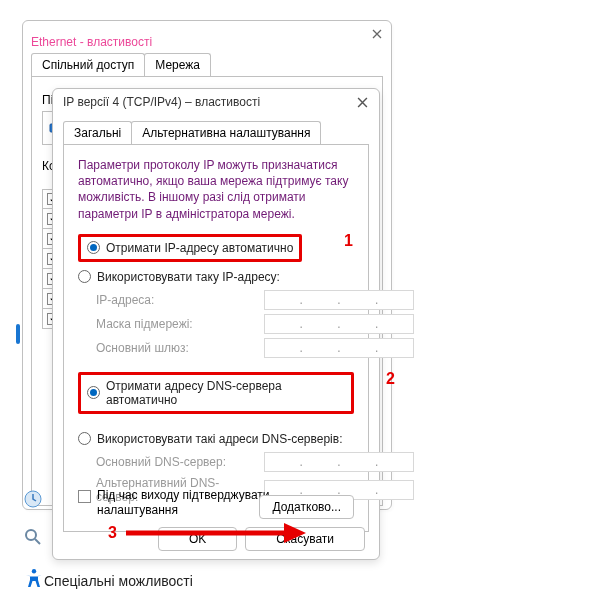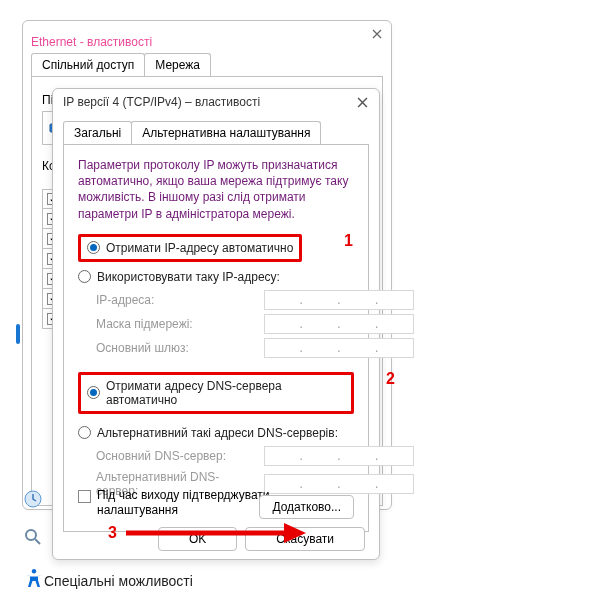--- a/index.html
+++ b/index.html
@@ -204,7 +204,7 @@
     </div>
 
     <div class="group" style="margin-top:14px;">
-      <div class="redbox" style="margin-bottom:10px;">
+      <div class="redbox" style="margin-bottom:16px;">
         <span class="radio sel"></span>
         <span class="radio-label">Отримати адресу DNS-сервера автоматично</span>
       </div>

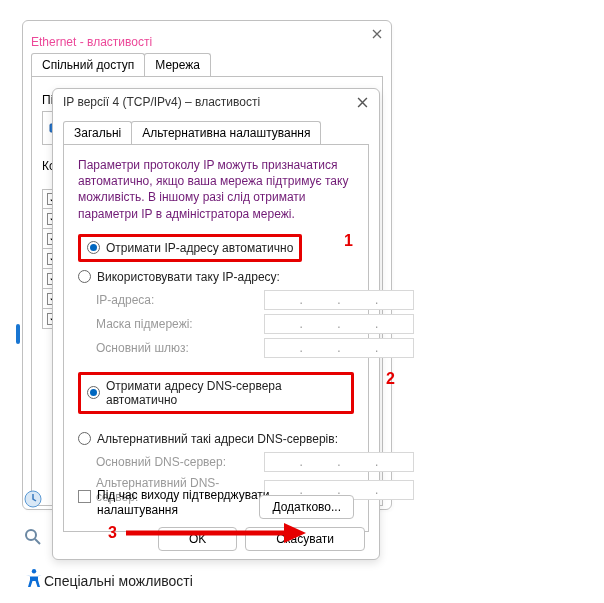--- a/index.html
+++ b/index.html
@@ -212,7 +212,7 @@
 
       <div class="radio-row">
         <span class="radio"></span>
-        <span class="radio-label">Альтернативний такі адреси DNS-серверів:</span>
+        <span class="radio-label">Використовувати такі адреси DNS-серверів:</span>
       </div>
       <div class="field-row">
         <span class="field-label">Основний DNS-сервер:</span>

